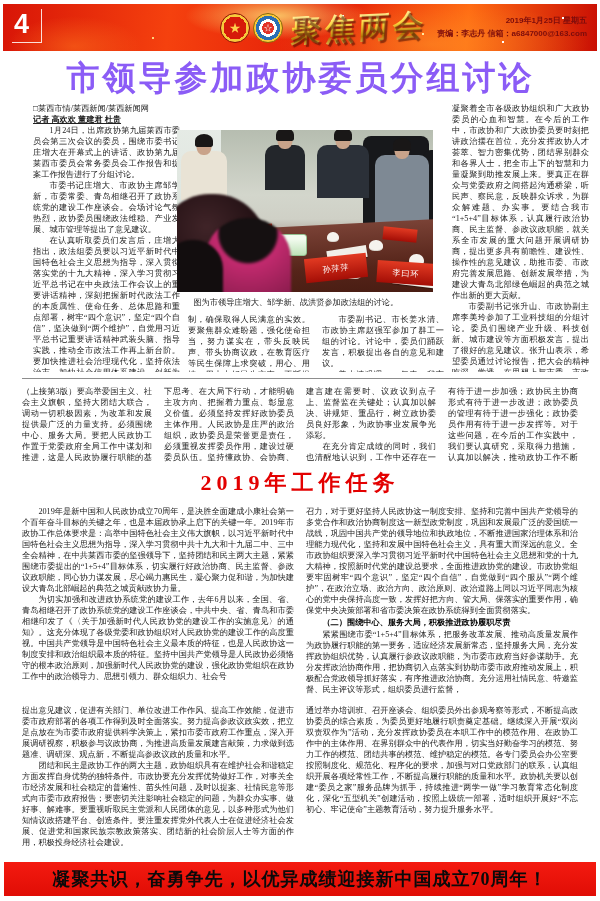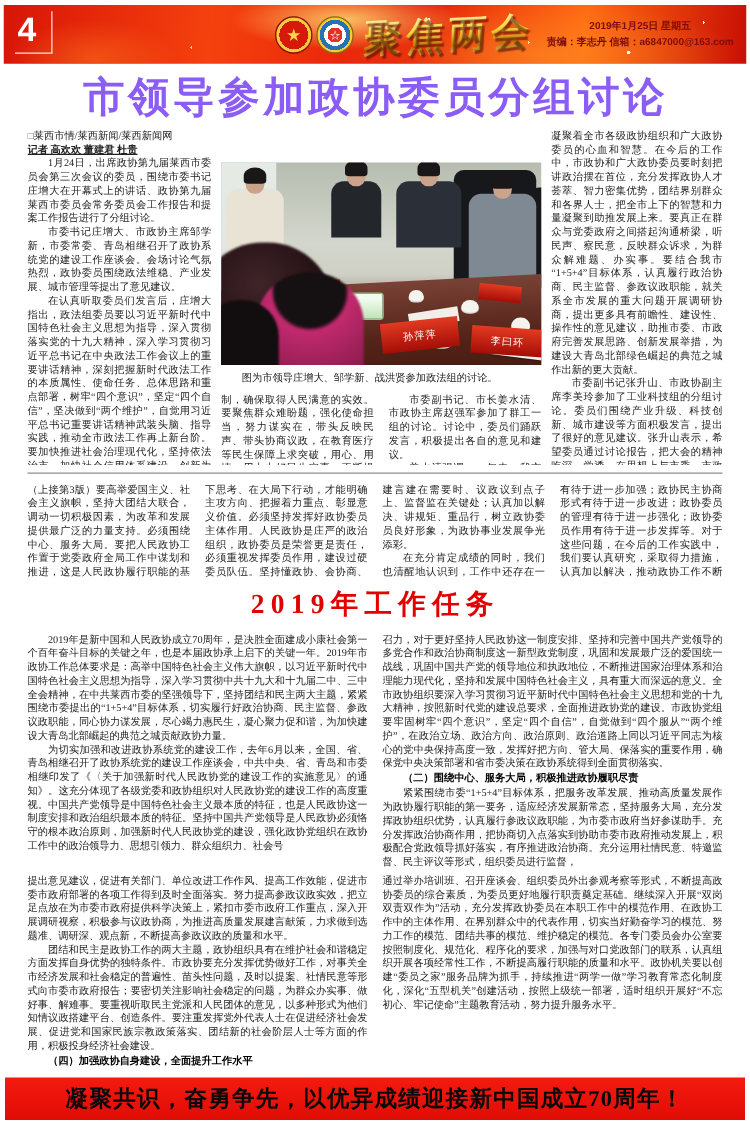--- a/index.html
+++ b/index.html
@@ -61,7 +61,7 @@
     text-shadow:2px 2px 1px rgba(60,10,0,.55);
   }
   .banner-meta{
-    position:absolute;right:10px;top:11px;z-index:3;text-align:center;
+    position:absolute;right:10px;top:11px;z-index:3;text-align:right;
     font-family:"Liberation Sans",sans-serif;font-weight:bold;
     font-size:8px;line-height:1.6;color:#7b0c0c;
   }

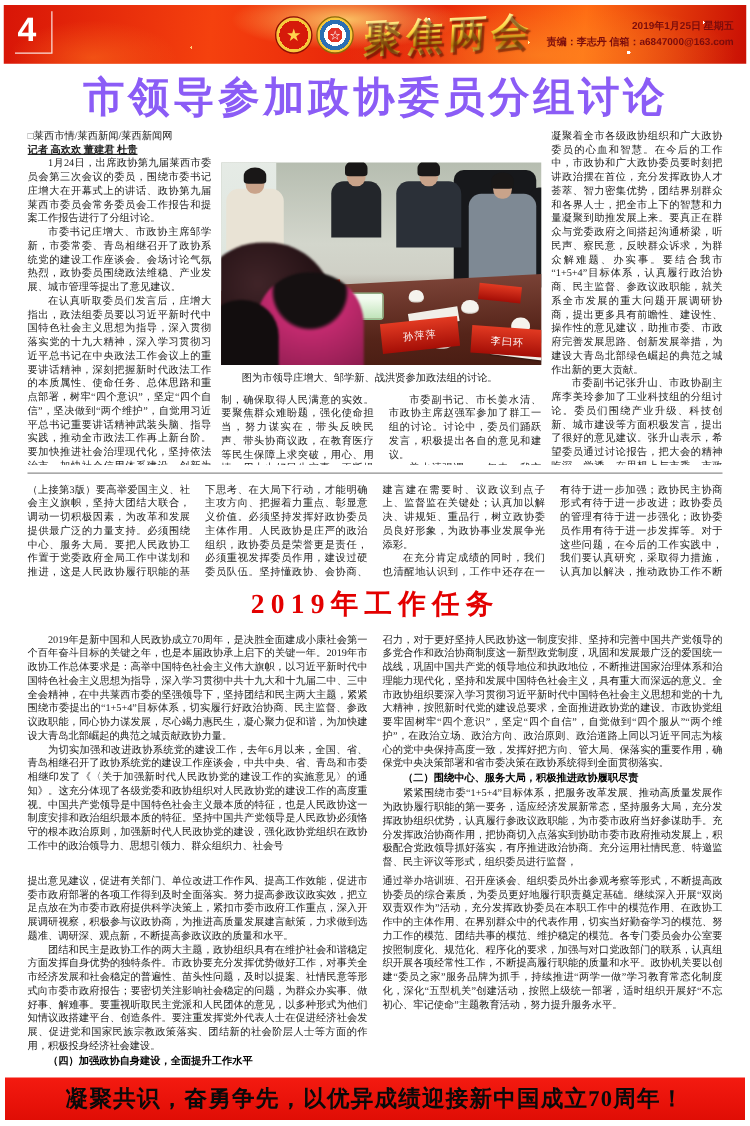--- a/index.html
+++ b/index.html
@@ -80,7 +80,7 @@
     margin:1px 0;font-weight:bold;color:#000;text-indent:2em;
     font-family:"Liberation Sans",sans-serif;font-size:8.2px;line-height:11px;text-align:justify;
   }
-  .colbox{position:absolute;overflow:hidden;}
+  .colbox{position:absolute;overflow:hidden;margin-left:11px;}
   .c-upper1{left:22px;top:103px;width:147px;height:269px;}
   .c-upper2{left:177px;top:314px;width:122px;height:58px;}
   .c-upper3{left:311px;top:314px;width:122px;height:58px;}

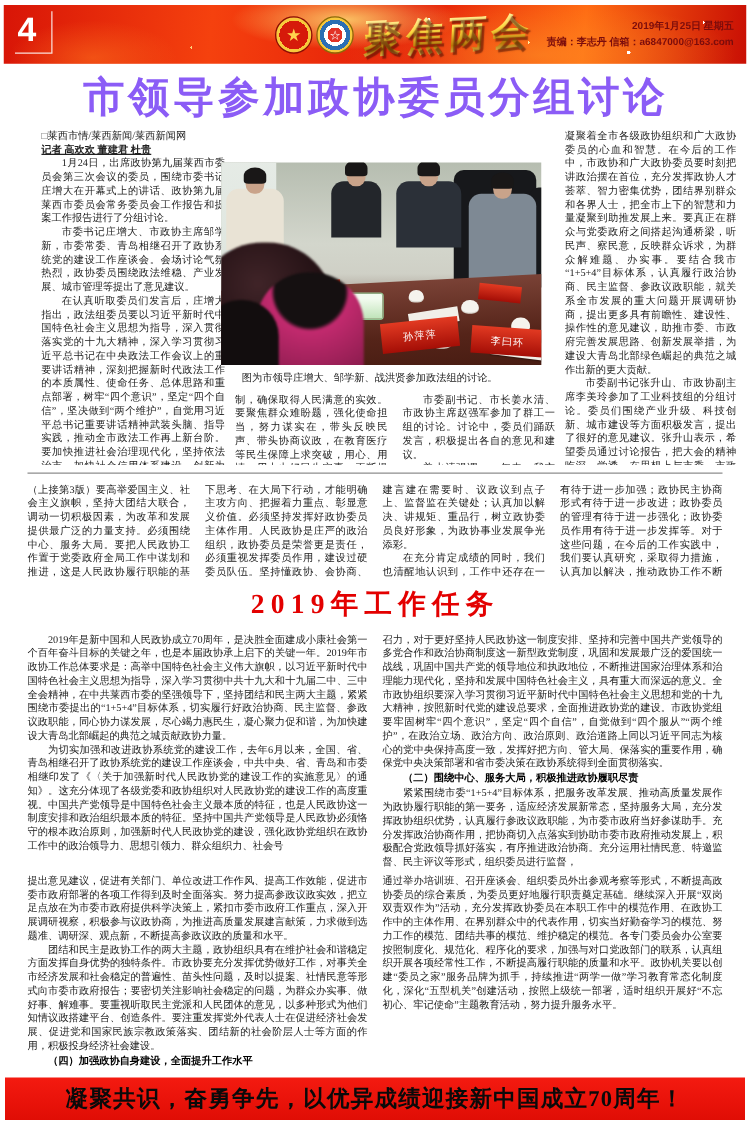--- a/index.html
+++ b/index.html
@@ -265,7 +265,6 @@
   <div>
     <p class="noindent">提出意见建议，促进有关部门、单位改进工作作风、提高工作效能，促进市委市政府部署的各项工作得到及时全面落实。努力提高参政议政实效，把立足点放在为市委市政府提供科学决策上，紧扣市委市政府工作重点，深入开展调研视察，积极参与议政协商，为推进高质量发展建言献策，力求做到选题准、调研深、观点新，不断提高参政议政的质量和水平。</p>
     <p>团结和民主是政协工作的两大主题，政协组织具有在维护社会和谐稳定方面发挥自身优势的独特条件。市政协要充分发挥优势做好工作，对事关全市经济发展和社会稳定的普遍性、苗头性问题，及时以提案、社情民意等形式向市委市政府报告；要密切关注影响社会稳定的问题，为群众办实事、做好事、解难事。要重视听取民主党派和人民团体的意见，以多种形式为他们知情议政搭建平台、创造条件。要注重发挥党外代表人士在促进经济社会发展、促进党和国家民族宗教政策落实、团结新的社会阶层人士等方面的作用，积极投身经济社会建设。</p>
-    <div class="subhead">（四）加强政协自身建设，全面提升工作水平</div>
   </div>
   <div>
     <p class="noindent">通过举办培训班、召开座谈会、组织委员外出参观考察等形式，不断提高政协委员的综合素质，为委员更好地履行职责奠定基础。继续深入开展“双岗双责双作为”活动，充分发挥政协委员在本职工作中的模范作用、在政协工作中的主体作用、在界别群众中的代表作用，切实当好勤奋学习的模范、努力工作的模范、团结共事的模范、维护稳定的模范。各专门委员会办公室要按照制度化、规范化、程序化的要求，加强与对口党政部门的联系，认真组织开展各项经常性工作，不断提高履行职能的质量和水平。政协机关要以创建“委员之家”服务品牌为抓手，持续推进“两学一做”学习教育常态化制度化，深化“五型机关”创建活动，按照上级统一部署，适时组织开展好“不忘初心、牢记使命”主题教育活动，努力提升服务水平。</p>

